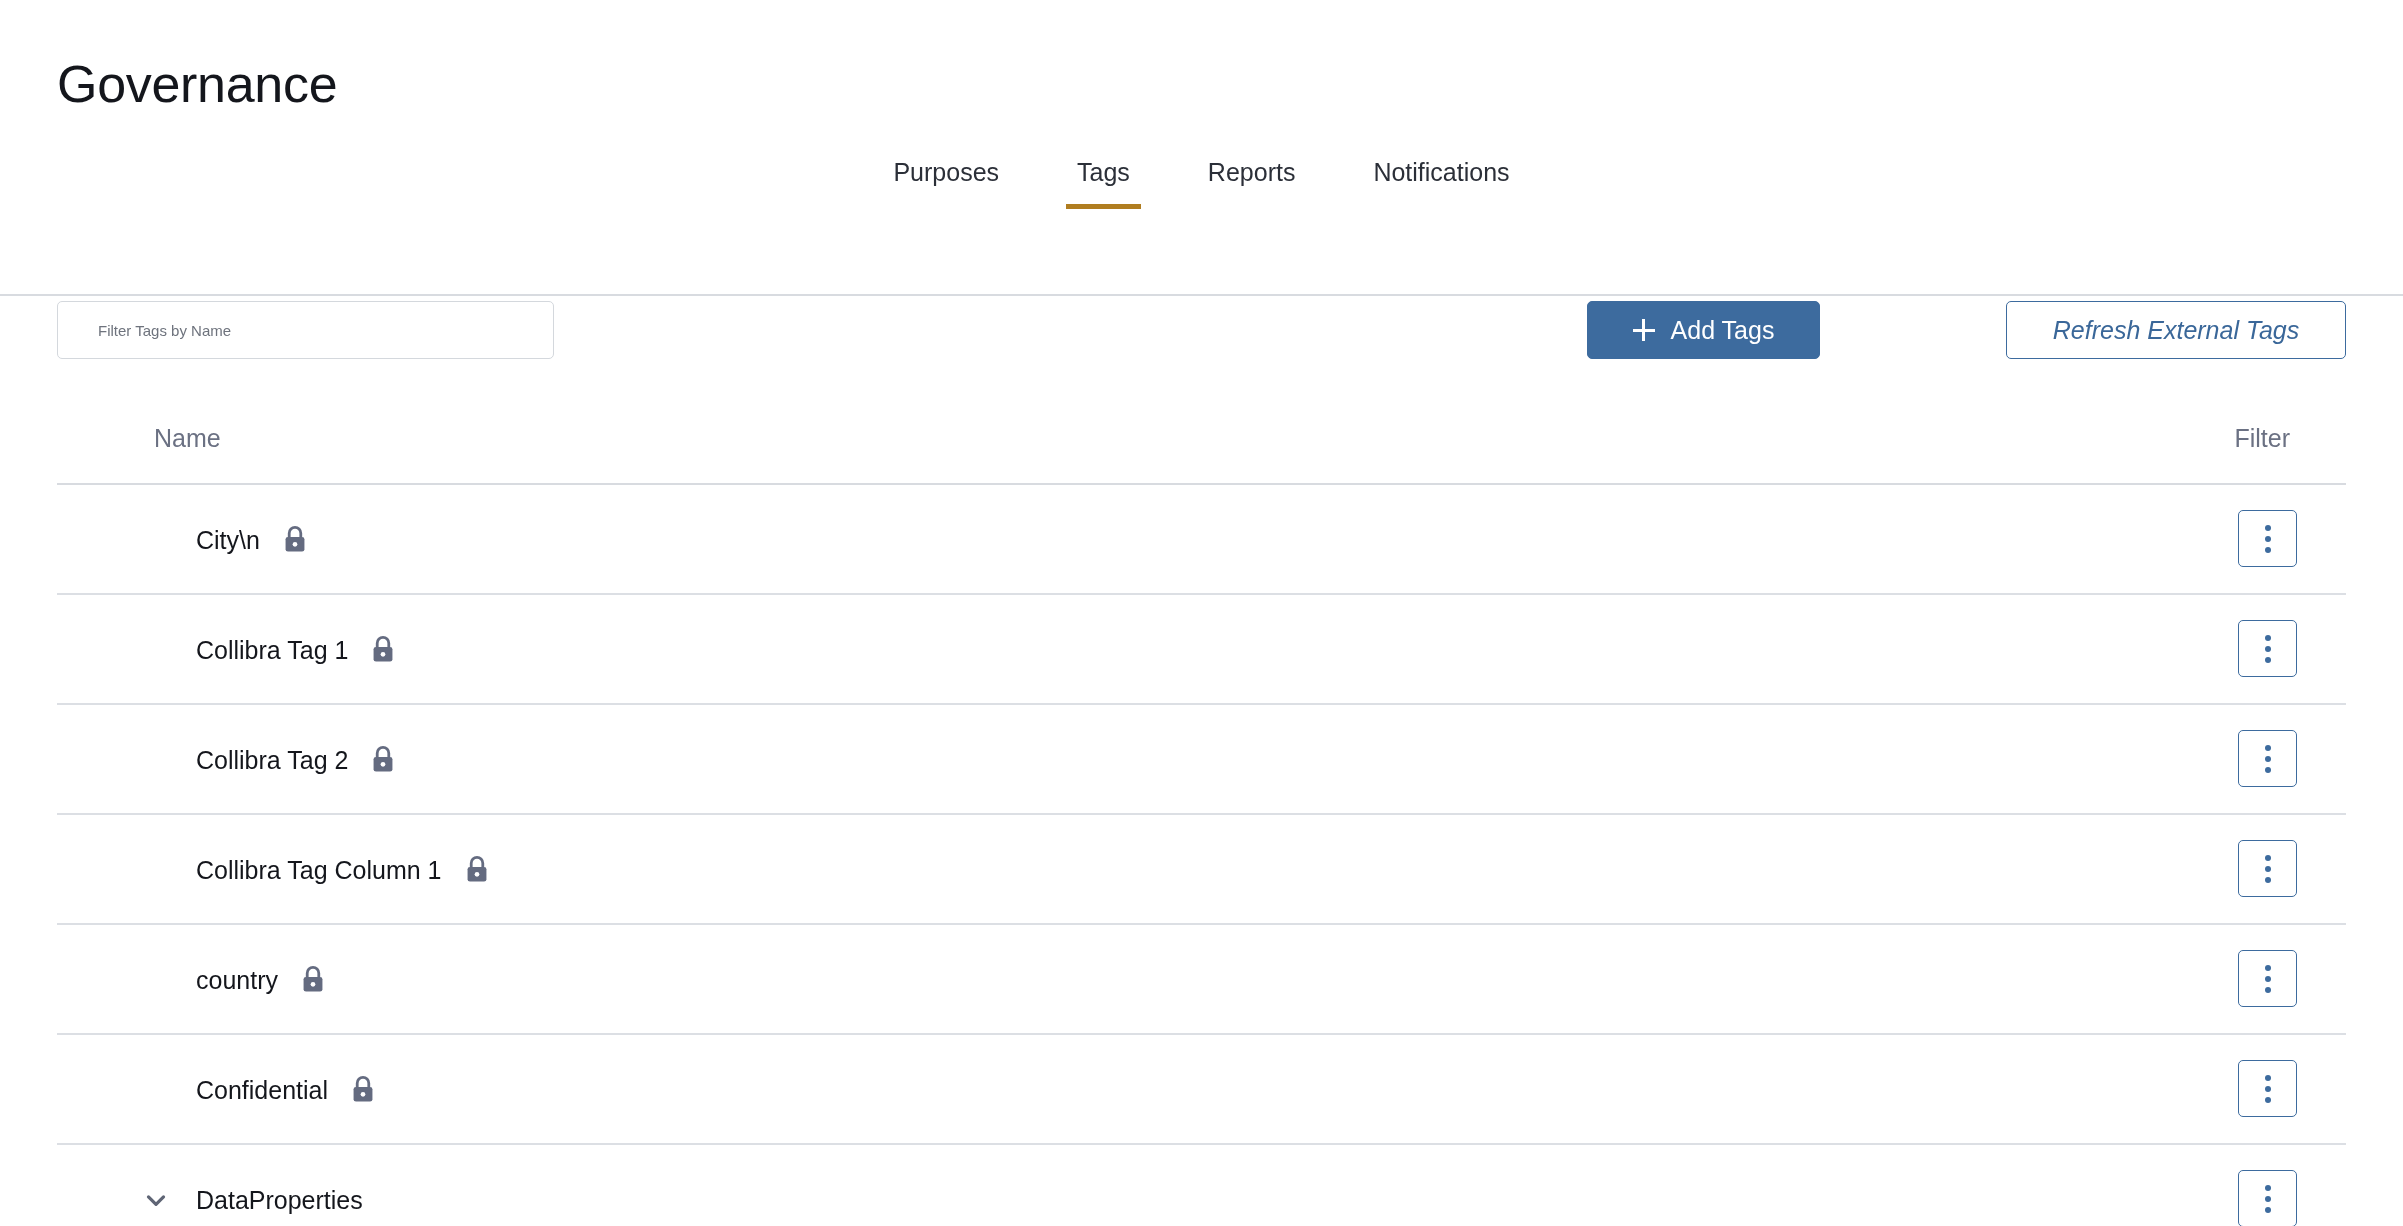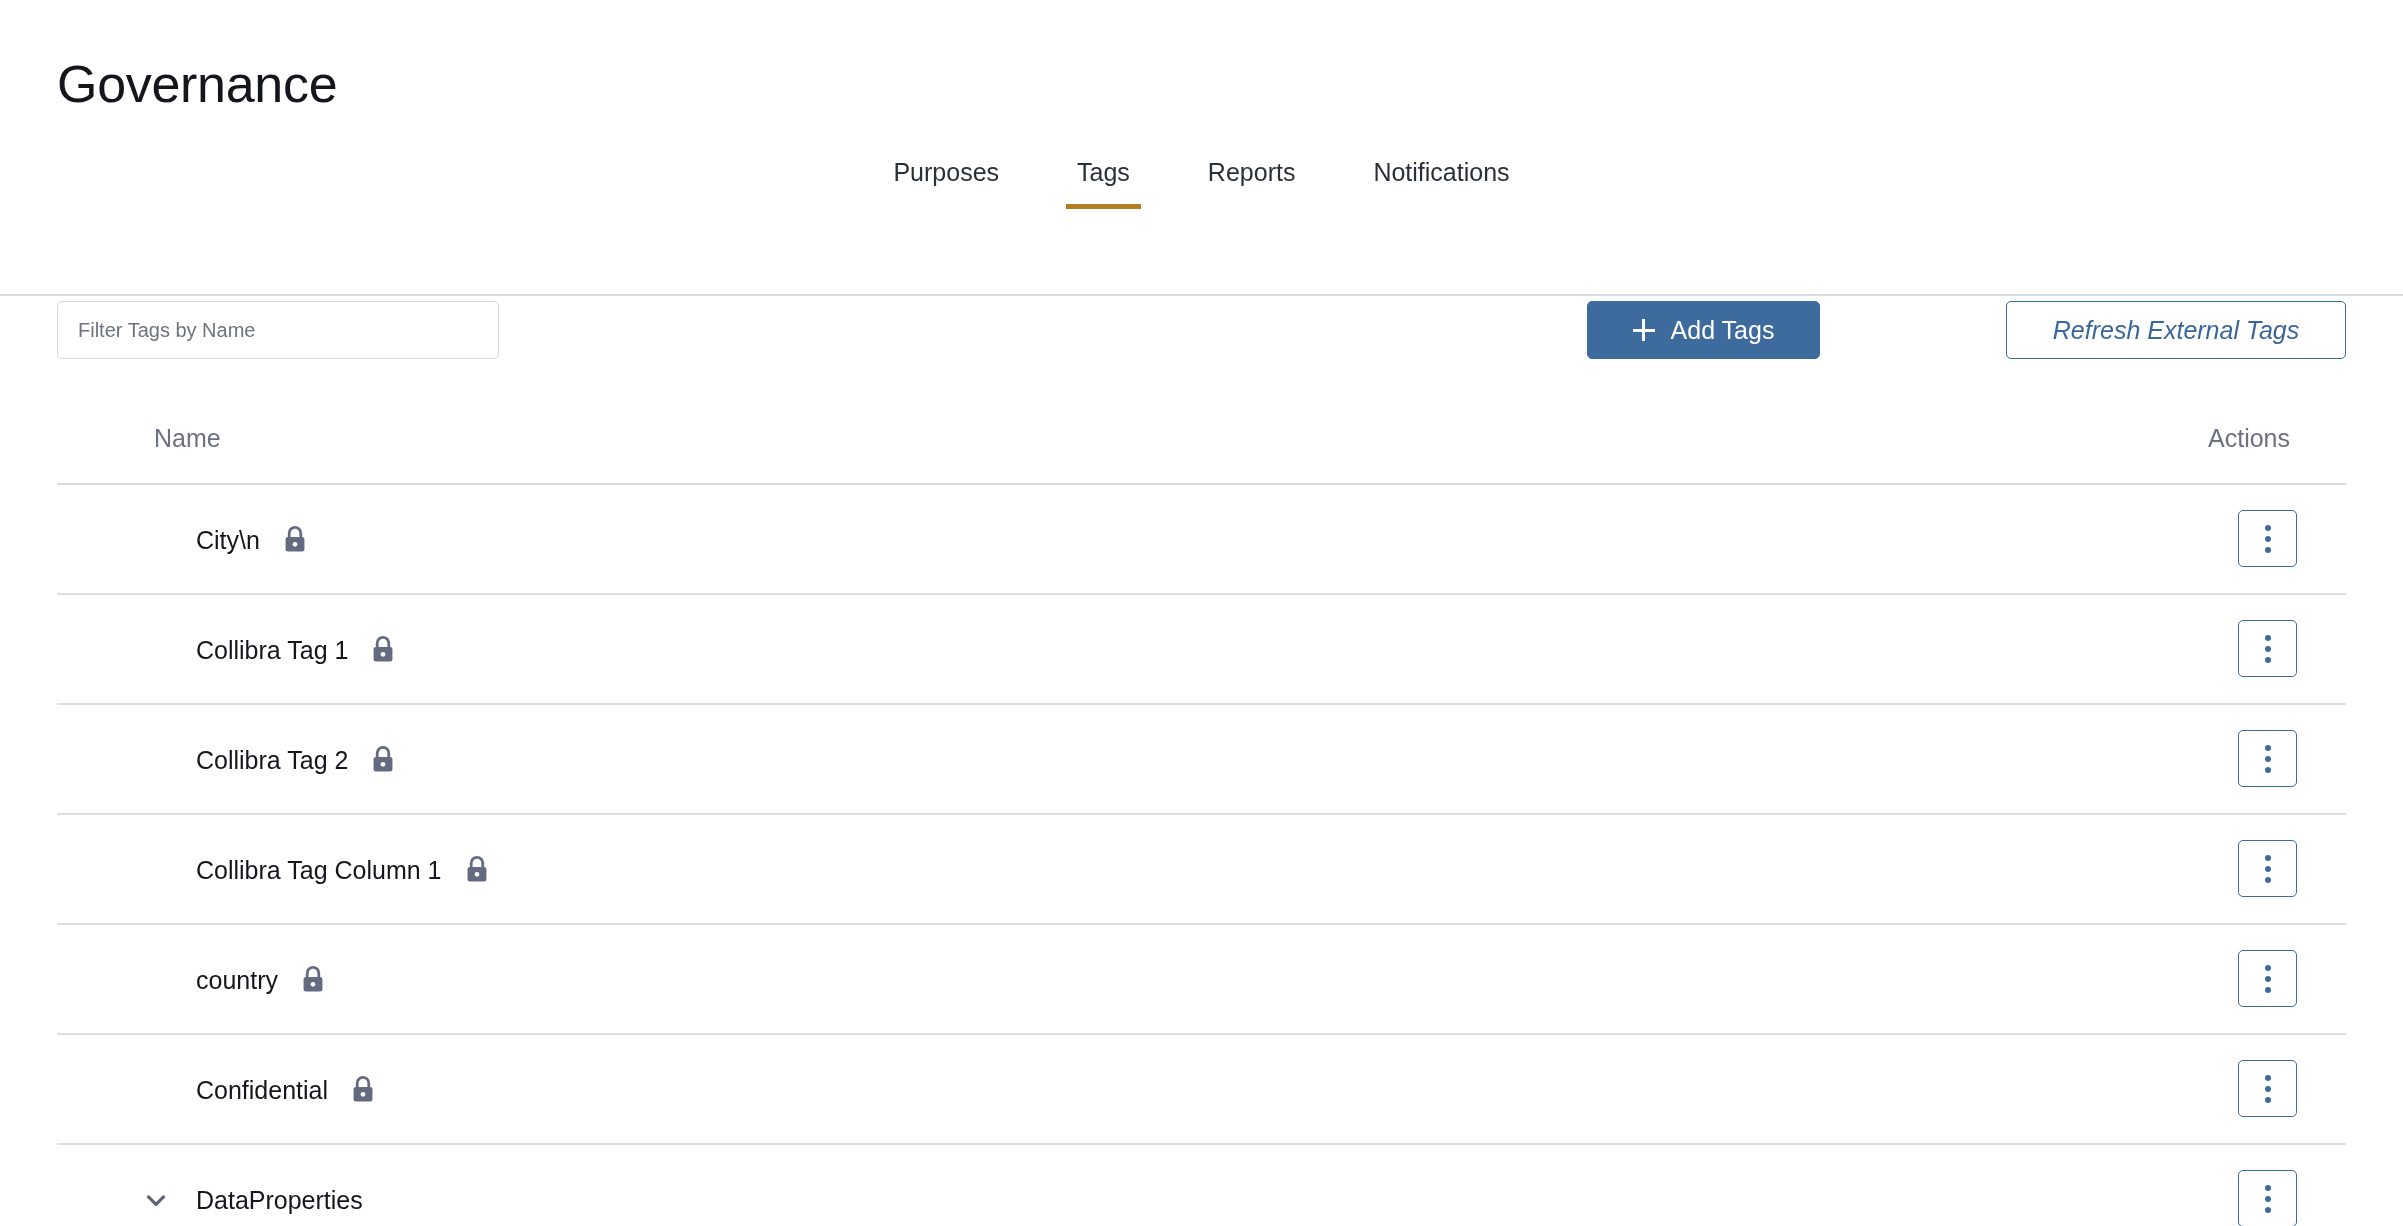--- a/index.html
+++ b/index.html
@@ -85,14 +85,14 @@
     position: absolute;
     left: 57px;
     top: 72px;
-    width: 442px;
+    width: 497px;
     height: 58px;
     border: 1.5px solid #d4d8dd;
     border-radius: 5px;
     background: #ffffff;
-    font-size: 20px;
+    font-size: 15px;
     color: #2b2f38;
-    padding: 0 20px;
+    padding: 0 40px;
     font-family: "Liberation Sans", sans-serif;
     outline: none;
   }

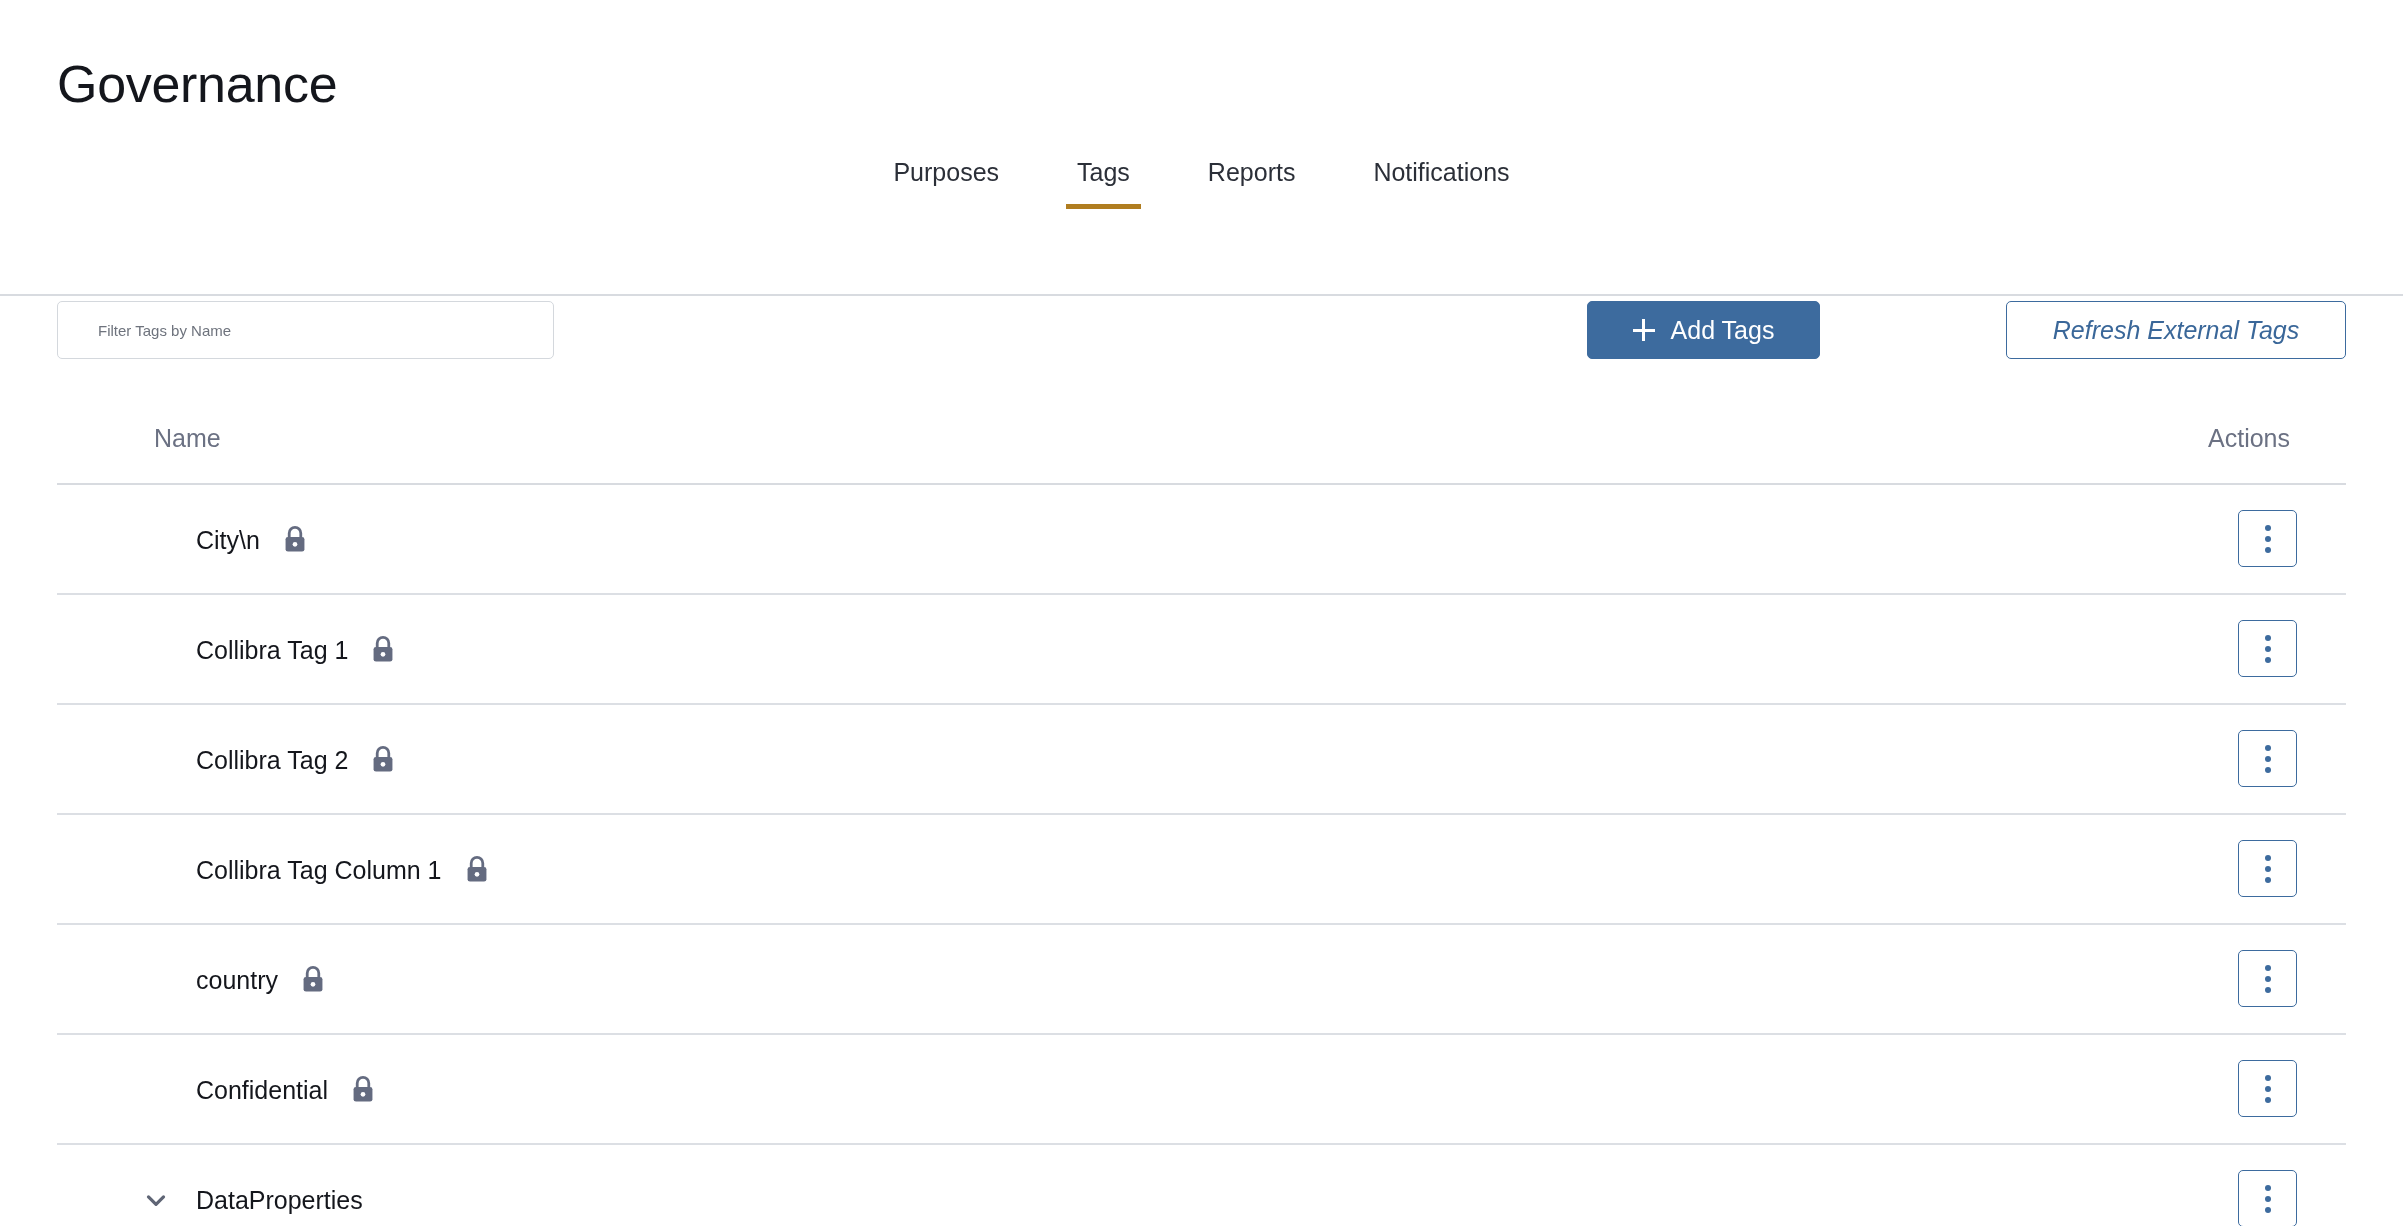--- a/index.html
+++ b/index.html
@@ -286,7 +286,7 @@
   <div class="table">
     <div class="thead">
       <div class="th-name">Name</div>
-      <div class="th-actions">Actions</div>
+      <div class="th-actions">Filter</div>
     </div>
     <div id="rows-host">
         <div class="row">

